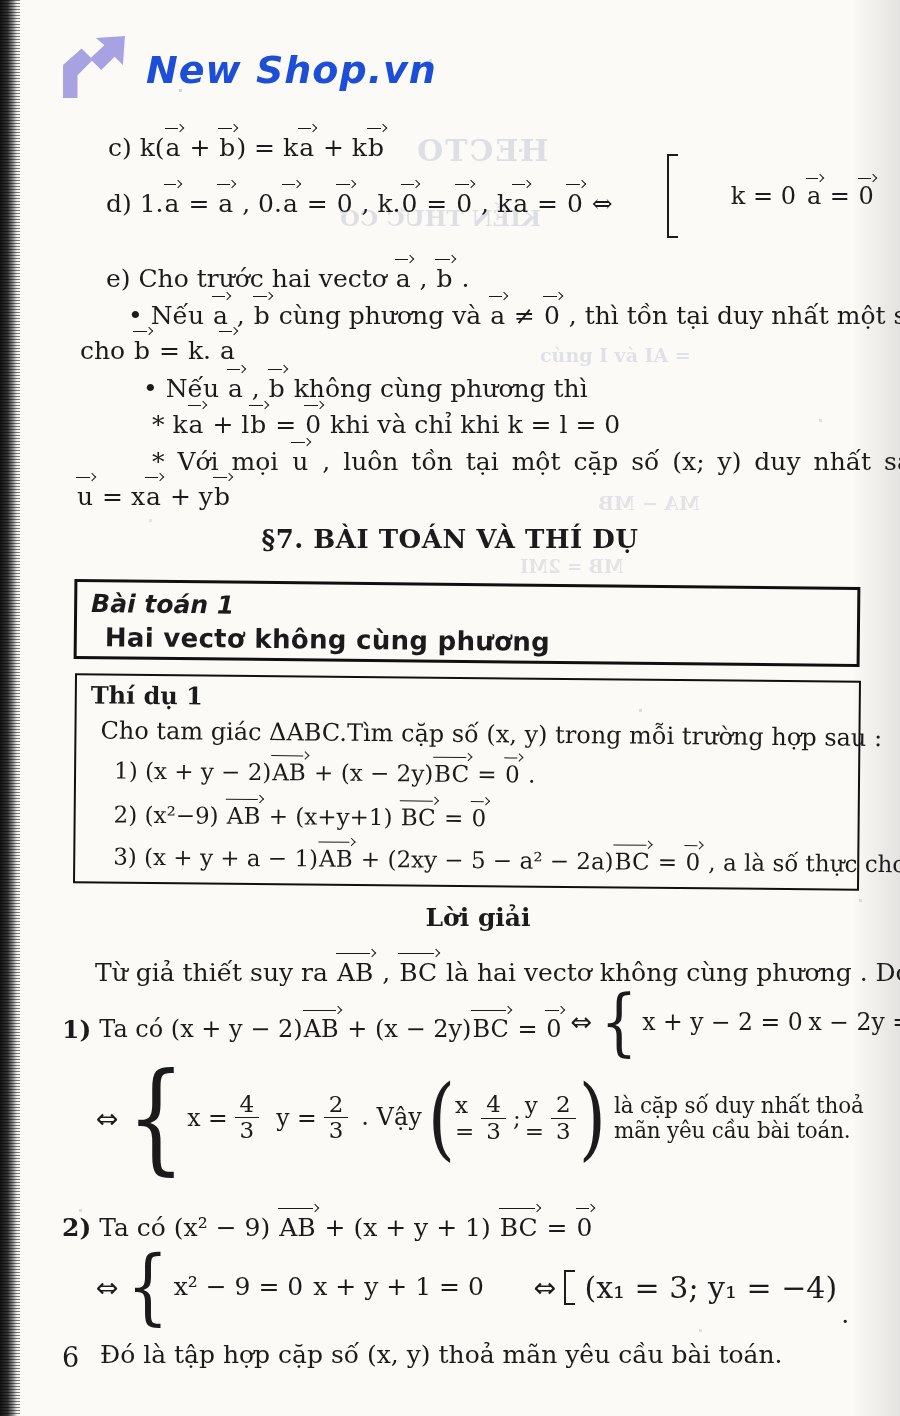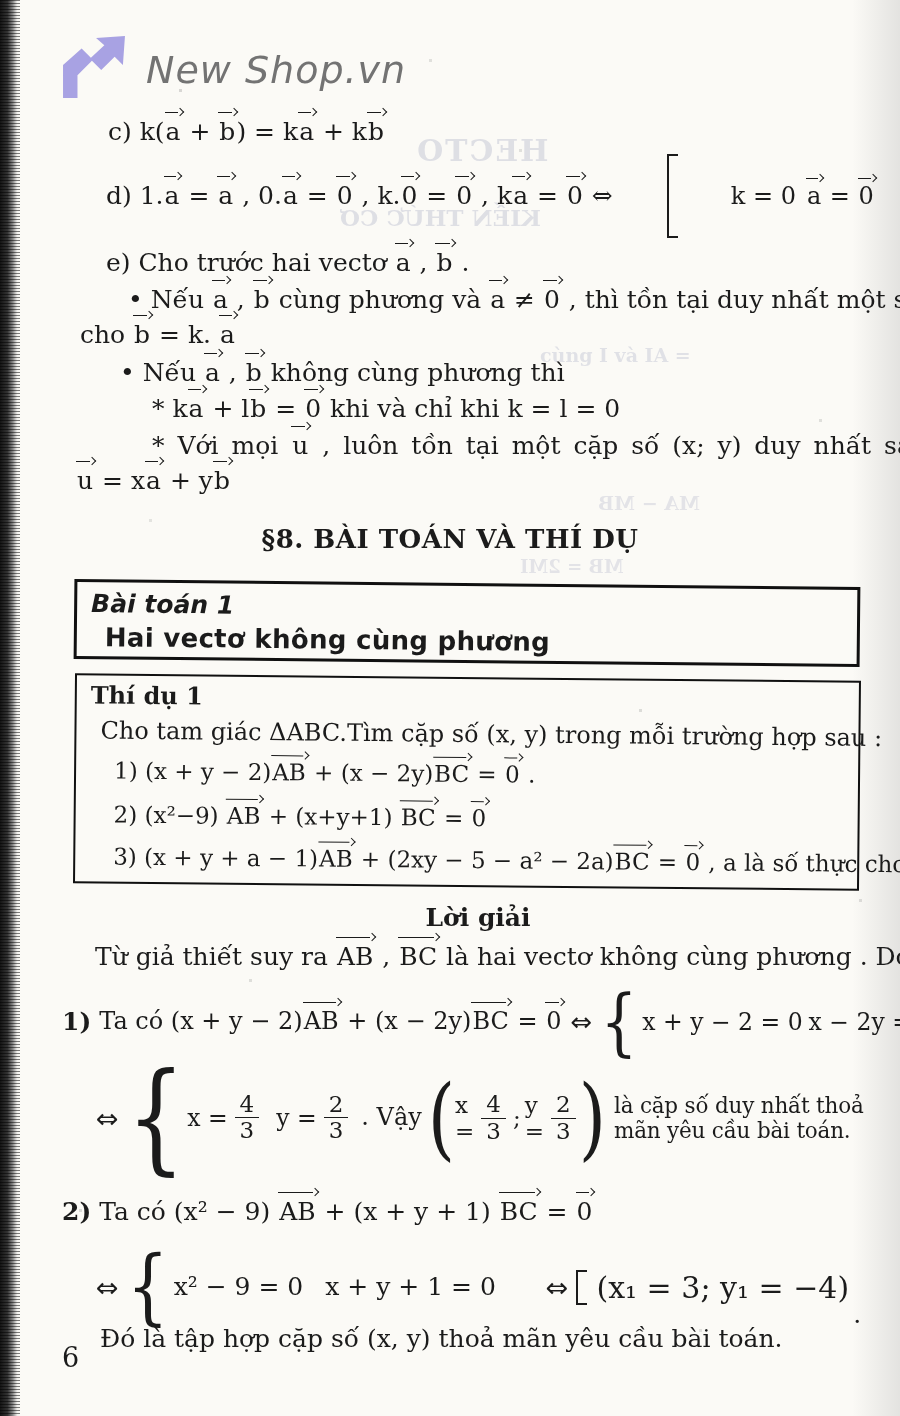--- a/index.html
+++ b/index.html
@@ -28,8 +28,8 @@
     860px 900px 0 1px rgba(110,110,110,.2),150px 520px 0 1px rgba(120,120,120,.18);}
   
   .logo{left:56px;top:36px;display:flex;align-items:center;gap:14px;}
-  .logo-text{font-family:"DejaVu Sans",sans-serif;font-style:italic;font-weight:400;
-    font-size:38px;color:#737373;letter-spacing:1px;}
+  .logo-text{font-family:"DejaVu Sans",sans-serif;font-style:italic;font-weight:700;
+    font-size:38px;color:#1d4ed8;letter-spacing:1px;}
   
   .mline{font-size:25px;line-height:1.3;white-space:nowrap;}
   .justify{word-spacing:5px;}

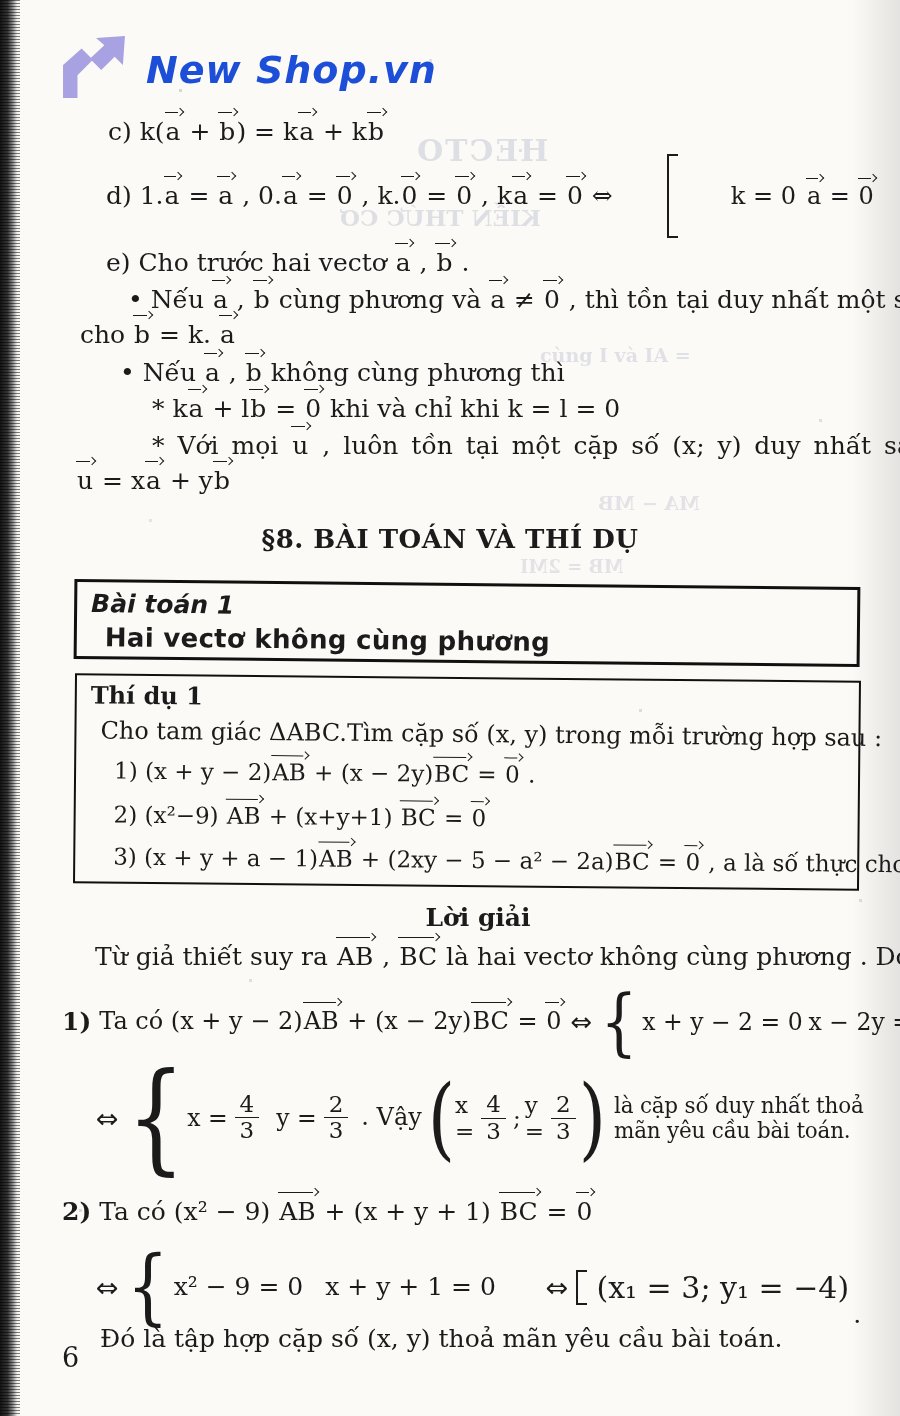--- a/index.html
+++ b/index.html
@@ -31,7 +31,7 @@
   .logo-text{font-family:"DejaVu Sans",sans-serif;font-style:italic;font-weight:700;
     font-size:38px;color:#1d4ed8;letter-spacing:1px;}
   
-  .mline{font-size:25px;line-height:1.3;white-space:nowrap;}
+  .mline{font-size:25px;line-height:1.3;white-space:nowrap;margin-top:16px;}
   .justify{word-spacing:5px;}
   
   .v{position:relative;display:inline-block;padding:0 1px;}

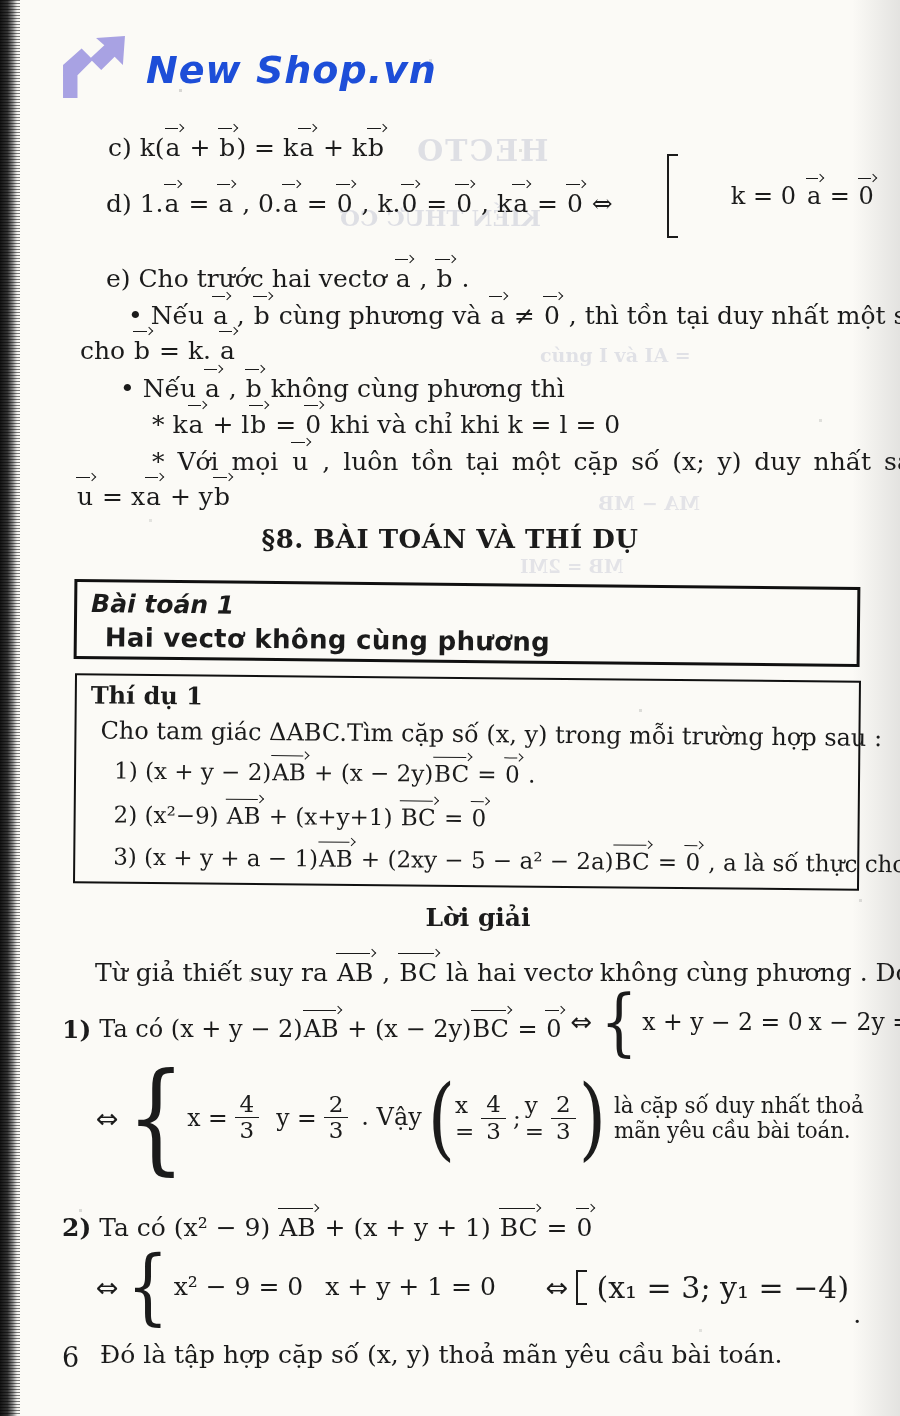--- a/index.html
+++ b/index.html
@@ -106,7 +106,7 @@
 <div class="abs mline" style="left:106px;top:247px;">e)  Cho trước hai vectơ <span class="v">a</span> , <span class="v">b</span> .</div>
 <div class="abs mline" style="left:128px;top:284px;">• Nếu  <span class="v">a</span> , <span class="v">b</span> cùng phương và  <span class="v">a</span> ≠ <span class="v">0</span> , thì tồn tại duy nhất một số thực k sao</div>
 <div class="abs mline" style="left:80px;top:319px;">cho  <span class="v">b</span> = k. <span class="v">a</span></div>
-<div class="abs mline" style="left:120px;top:357px;">• Nếu  <span class="v">a</span> , <span class="v">b</span>  không cùng phương thì</div>
+<div class="abs mline" style="left:143px;top:357px;">• Nếu  <span class="v">a</span> , <span class="v">b</span>  không cùng phương thì</div>
 <div class="abs mline" style="left:152px;top:393px;">*  k<span class="v">a</span> + l<span class="v">b</span> = <span class="v">0</span>  khi và chỉ khi k = l = 0</div>
 <div class="abs mline justify" style="left:152px;top:430px;">*  Với mọi  <span class="v">u</span> , luôn tồn tại một cặp số (x; y) duy nhất sao cho</div>
 <div class="abs mline" style="left:76px;top:465px;"><span class="v">u</span> = x<span class="v">a</span> + y<span class="v">b</span></div>

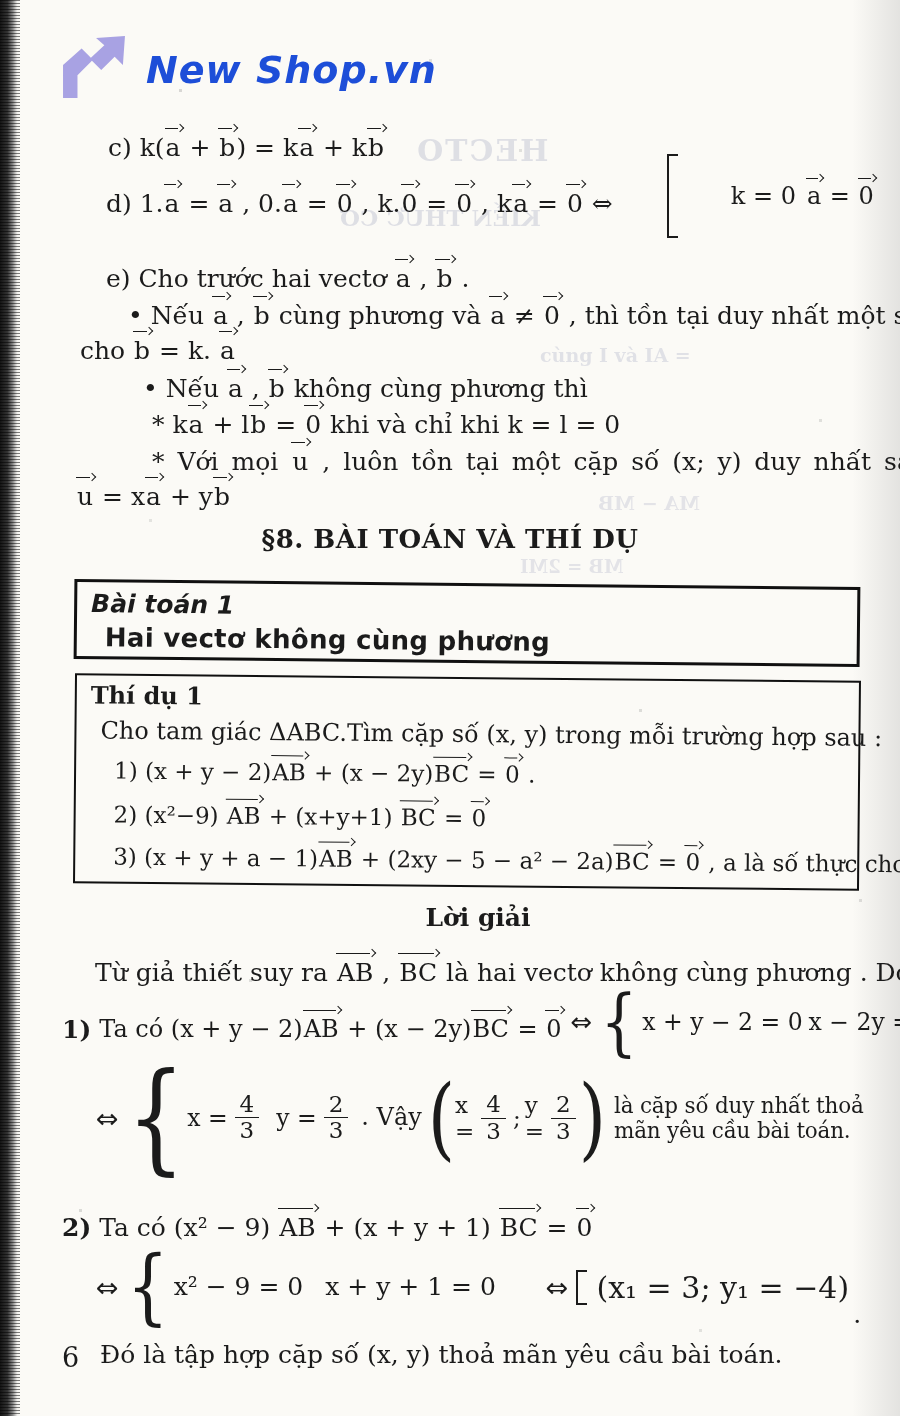--- a/index.html
+++ b/index.html
@@ -111,7 +111,7 @@
 <div class="abs mline justify" style="left:152px;top:430px;">*  Với mọi  <span class="v">u</span> , luôn tồn tại một cặp số (x; y) duy nhất sao cho</div>
 <div class="abs mline" style="left:76px;top:465px;"><span class="v">u</span> = x<span class="v">a</span> + y<span class="v">b</span></div>
 
-<div class="abs sec-title">§8. BÀI TOÁN VÀ THÍ DỤ</div>
+<div class="abs sec-title">§7. BÀI TOÁN VÀ THÍ DỤ</div>
 
 <div class="abs box box1">
   <div class="box1-label">Bài toán 1</div>

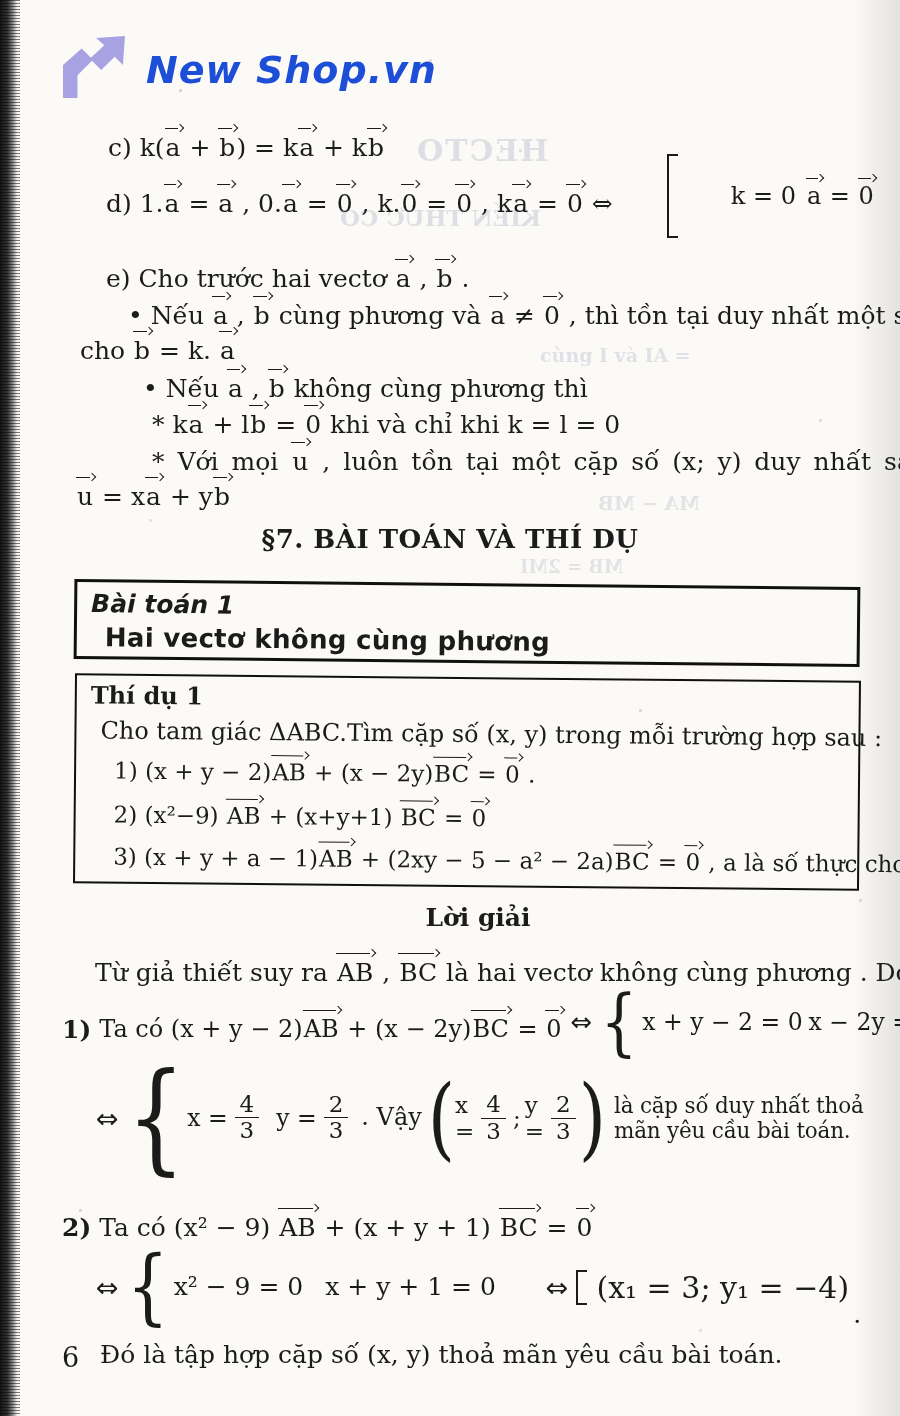--- a/index.html
+++ b/index.html
@@ -199,7 +199,7 @@
   <span class="iff" style="font-size:27px;">⇔</span>
   <span class="row">
     <span class="brace" style="font-size:66px;">{</span>
-    <span class="case-col" style="font-size:25px;gap:22px;">
+    <span class="case-col" style="font-size:25px;gap:10px;">
       <span>x² − 9 = 0</span>
       <span>x + y + 1 = 0</span>
     </span>

